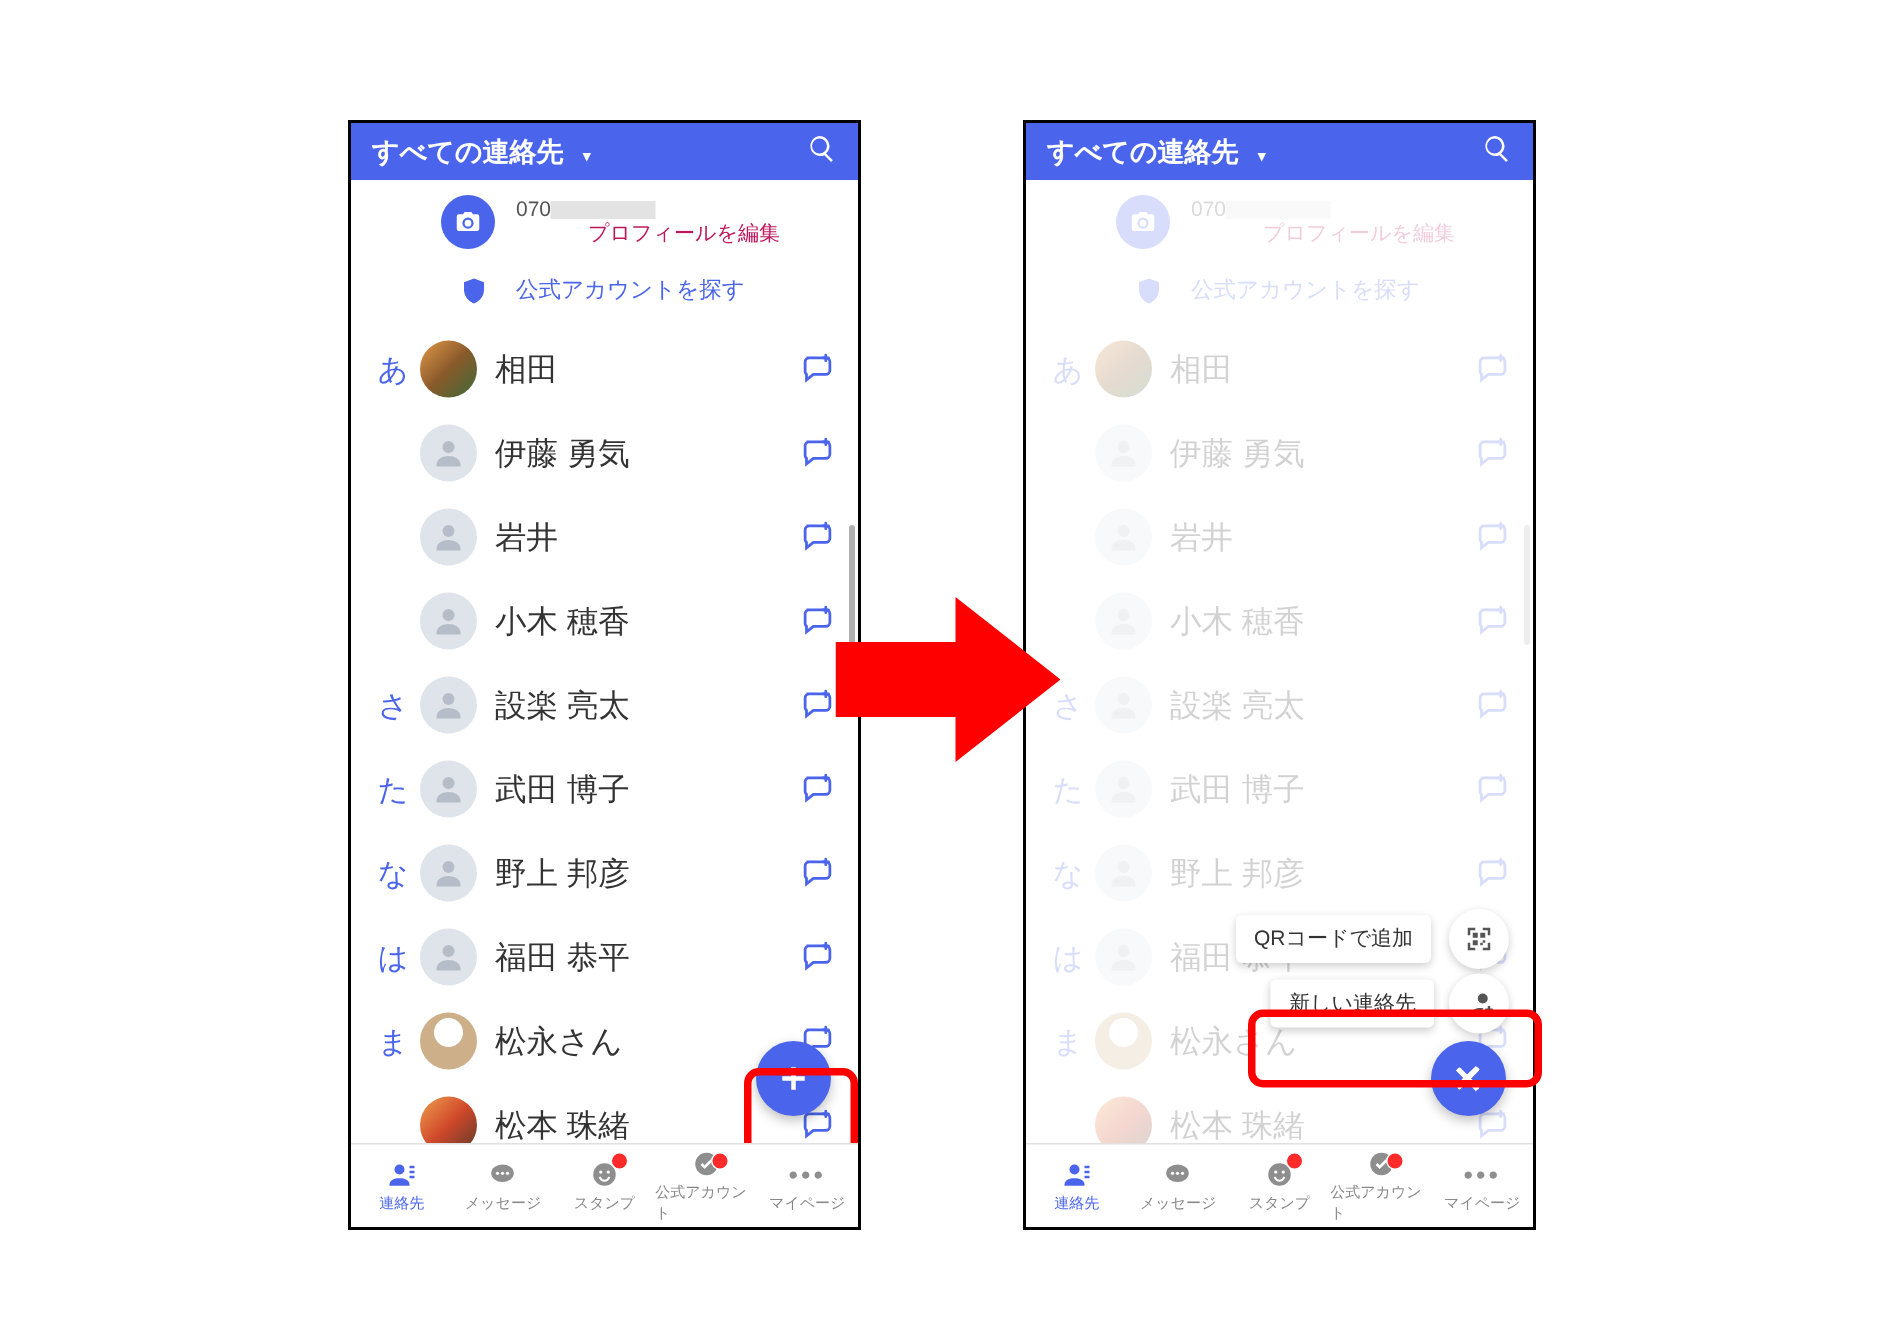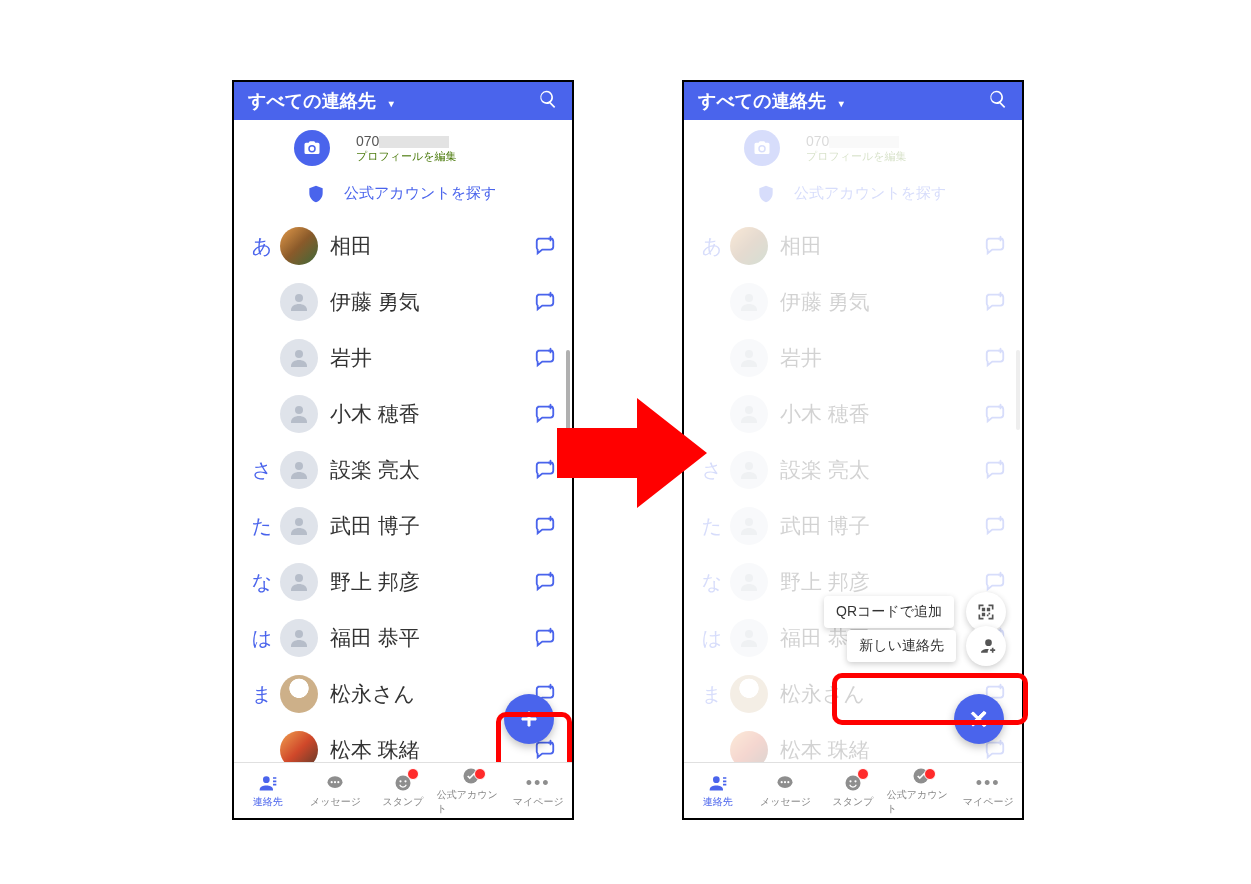--- a/index.html
+++ b/index.html
@@ -45,7 +45,6 @@
   .profile-row {
     display: flex; align-items: center;
     padding: 10px 14px 10px 60px;
-    gap: 12px;
   }
   .cam-circle {
     width: 36px; height: 36px; border-radius: 50%;

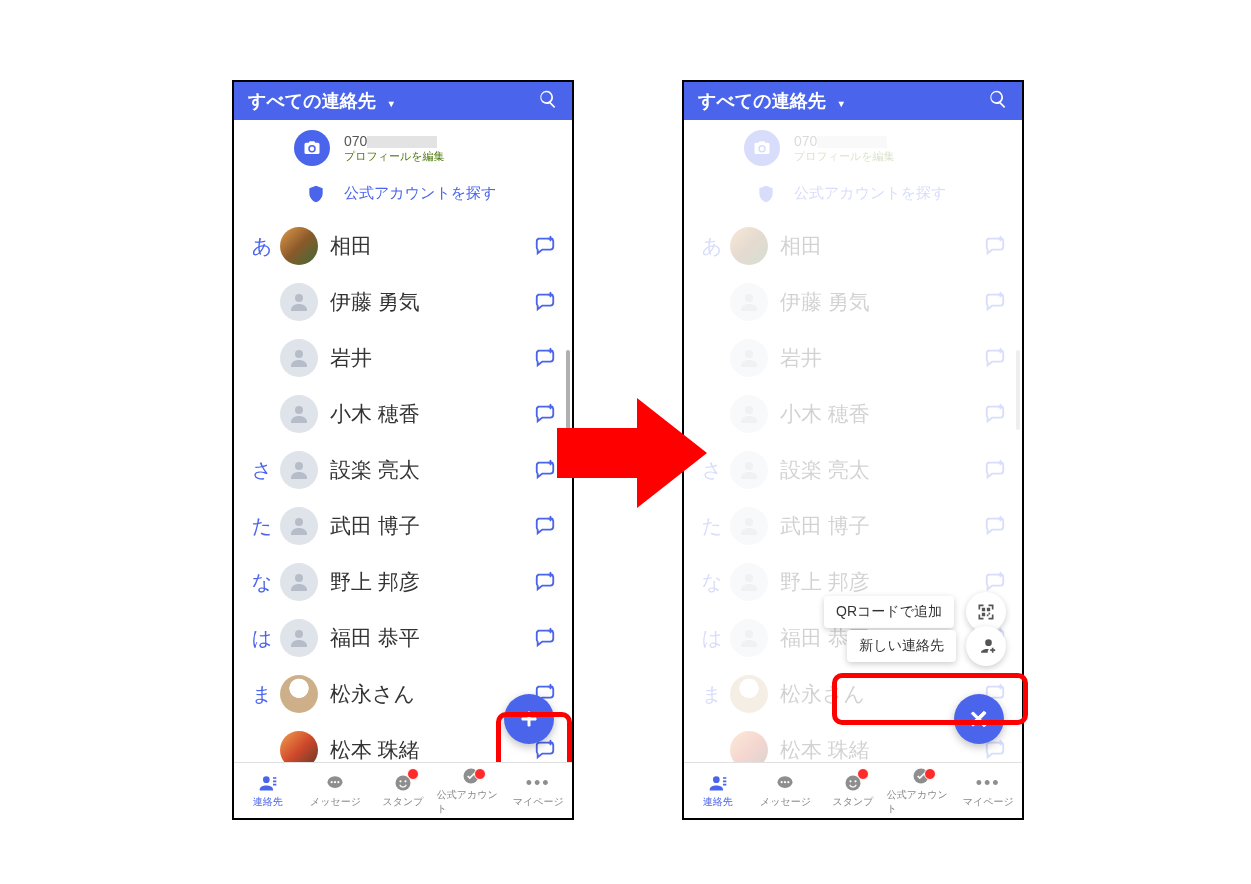--- a/index.html
+++ b/index.html
@@ -53,7 +53,7 @@
   }
   .cam-circle svg { width: 18px; height: 18px; fill: #fff; }
   .profile-text .phonenum { font-size: 14px; color: #555; }
-  .profile-text .editlink { font-size: 11px; color: #4d7c0f; }
+  .profile-text .editlink { font-size: 14px; color: #be185d; margin-left: 48px; }
   .phonenum .redact { display:inline-block; width:70px; height:12px; background:#e3e3e3; vertical-align:middle; }
 
   

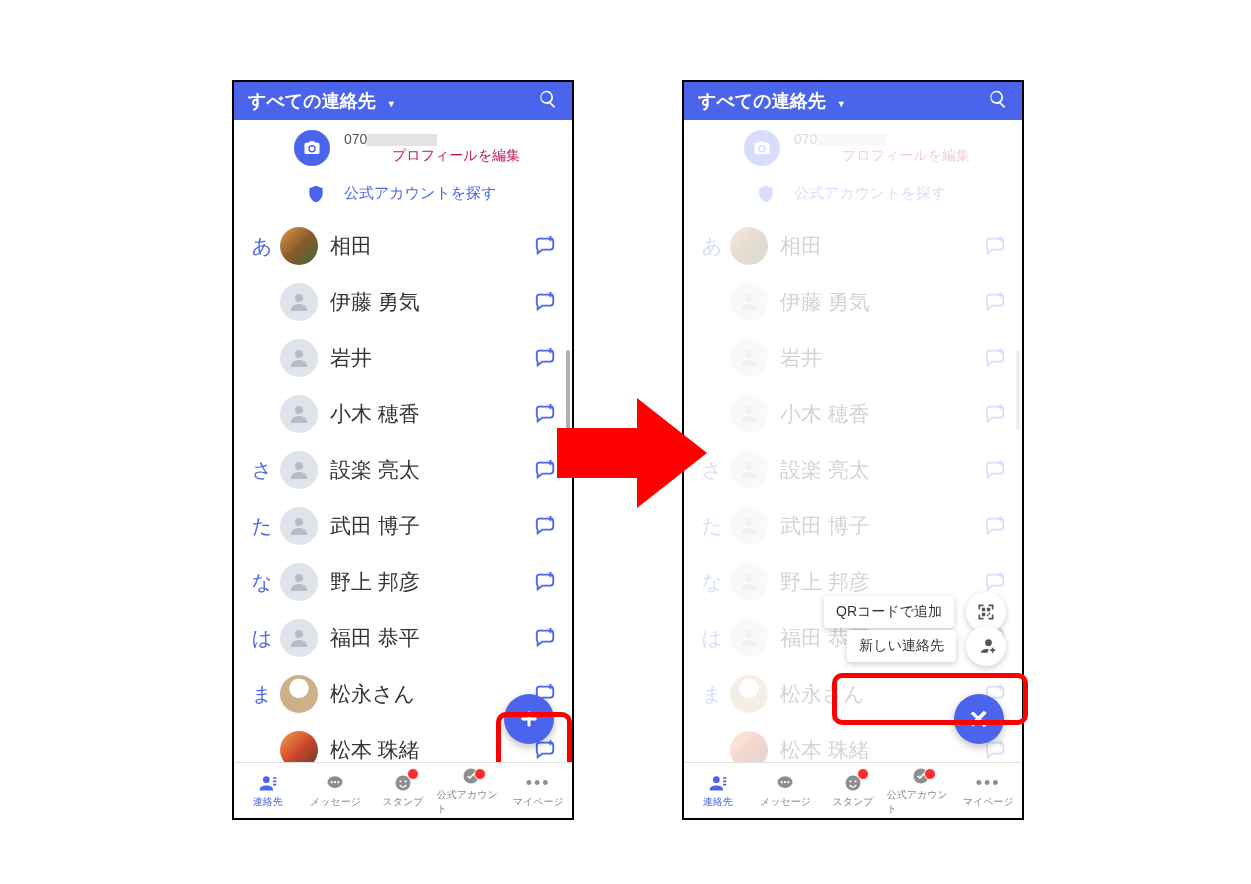--- a/index.html
+++ b/index.html
@@ -165,7 +165,7 @@
     display: flex; align-items: center; gap: 10px;
   }
   .chip-row.r1 { bottom: 96px; }
-  .chip-row.r2 { bottom: 130px; gap: 12px; }
+  .chip-row.r2 { bottom: 116px; gap: 12px; }
   .chip-label {
     background: #fff; border-radius: 4px;
     padding: 7px 12px; font-size: 14px; color: #333;

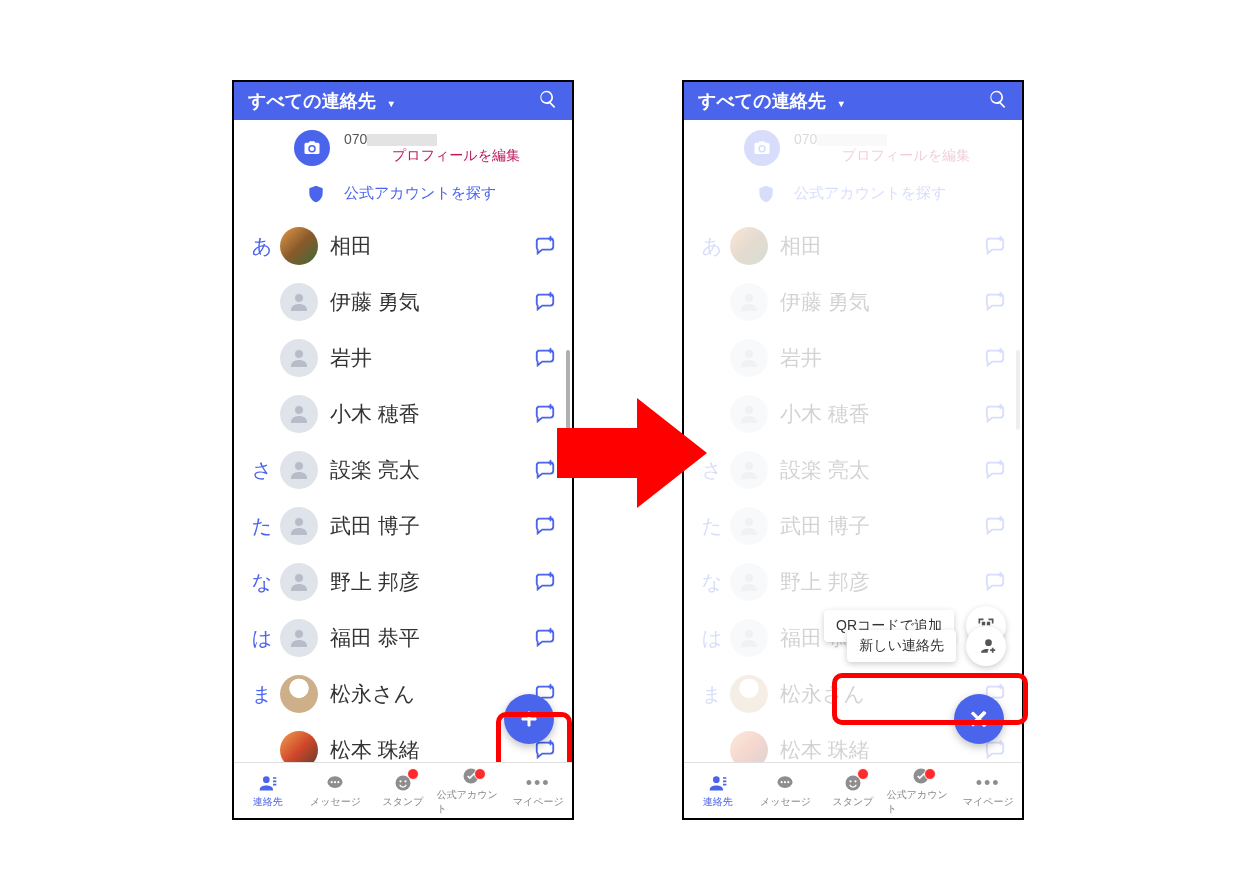--- a/index.html
+++ b/index.html
@@ -164,7 +164,7 @@
     right: 16px;
     display: flex; align-items: center; gap: 10px;
   }
-  .chip-row.r1 { bottom: 96px; }
+  .chip-row.r1 { bottom: 73px; text-decoration: underline; }
   .chip-row.r2 { bottom: 116px; gap: 12px; }
   .chip-label {
     background: #fff; border-radius: 4px;

